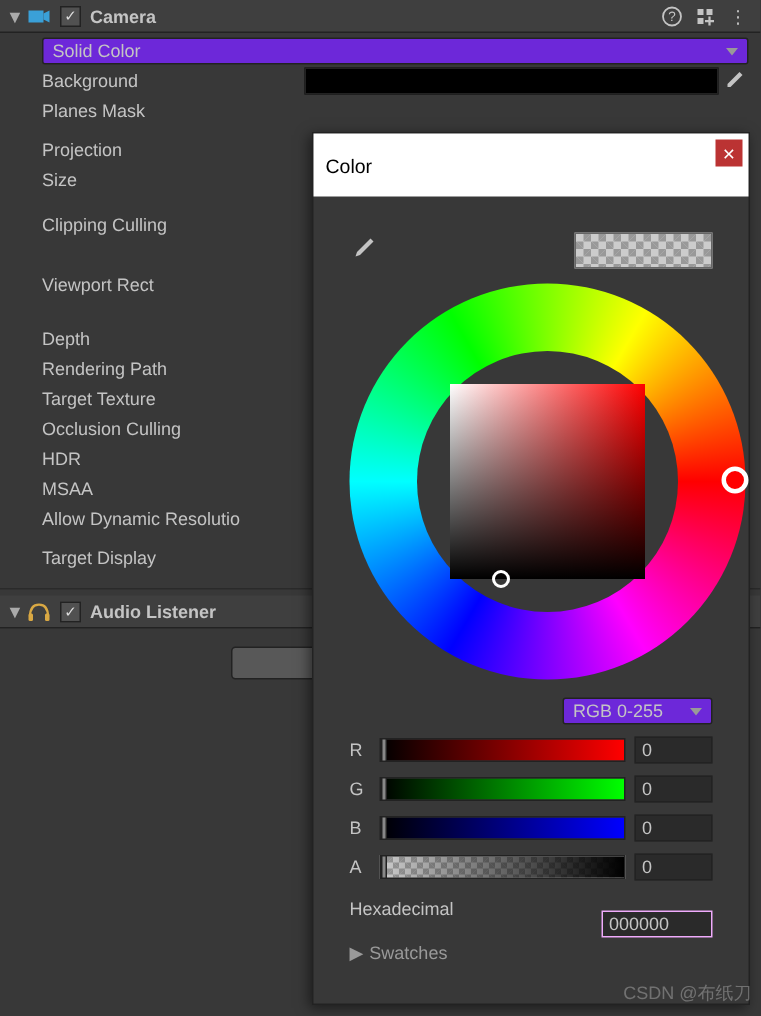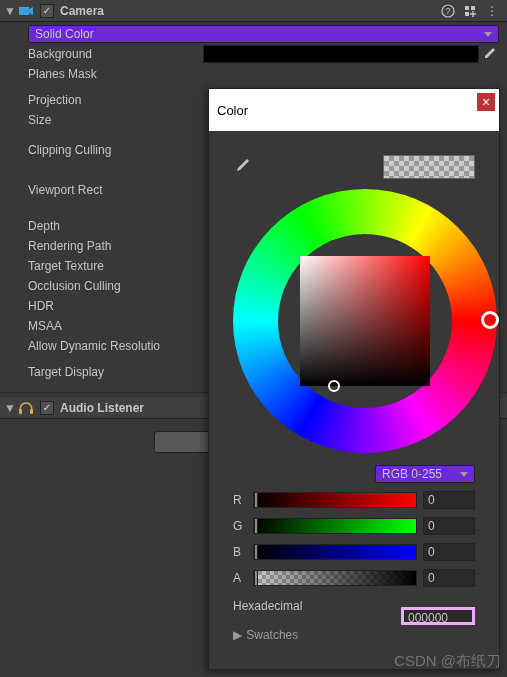--- a/index.html
+++ b/index.html
@@ -67,7 +67,7 @@
   
   .hex-row { display: flex; align-items: center; height: 22px; margin-top: 6px; }
   .hex-row .lbl { flex: 1; }
-  .hex-row .val { width: 74px; height: 18px; background: #2a2a2a; border: 3px solid #f0abfc; padding: 0 4px; line-height: 16px; margin-top: 20px; }
+  .hex-row .val { width: 74px; height: 18px; background: #2a2a2a; border: 1px solid #f0abfc; padding: 0 4px; line-height: 16px; margin-top: 20px; }
   
   .sw-row { display: flex; align-items: center; height: 20px; margin-top: 8px; color: #999; }
   .sw-fold { margin-right: 4px; }

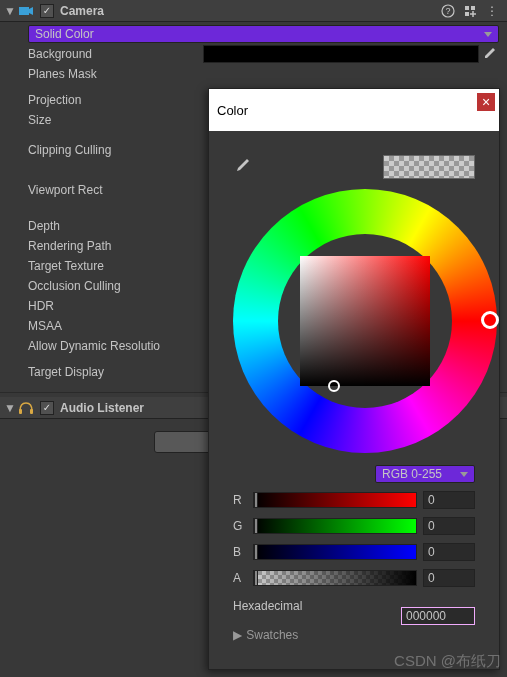--- a/index.html
+++ b/index.html
@@ -72,7 +72,7 @@
   .sw-row { display: flex; align-items: center; height: 20px; margin-top: 8px; color: #999; }
   .sw-fold { margin-right: 4px; }
   
-  .watermark { position: absolute; right: 6px; bottom: 6px; color: rgba(200,200,200,0.4); font-size: 15px; pointer-events: none; }
+  .watermark { position: absolute; right: 6px; bottom: 6px; color: rgba(200,200,200,0.4); font-size: 12px; pointer-events: none; }
 </style>
 </head>
 <body>

